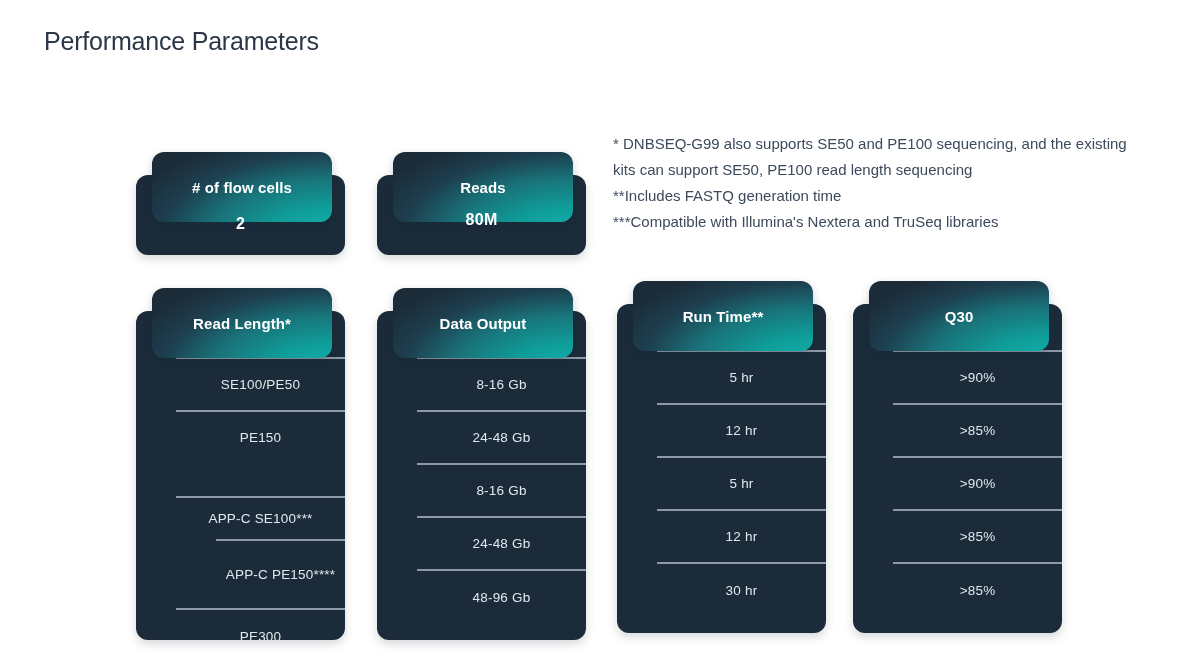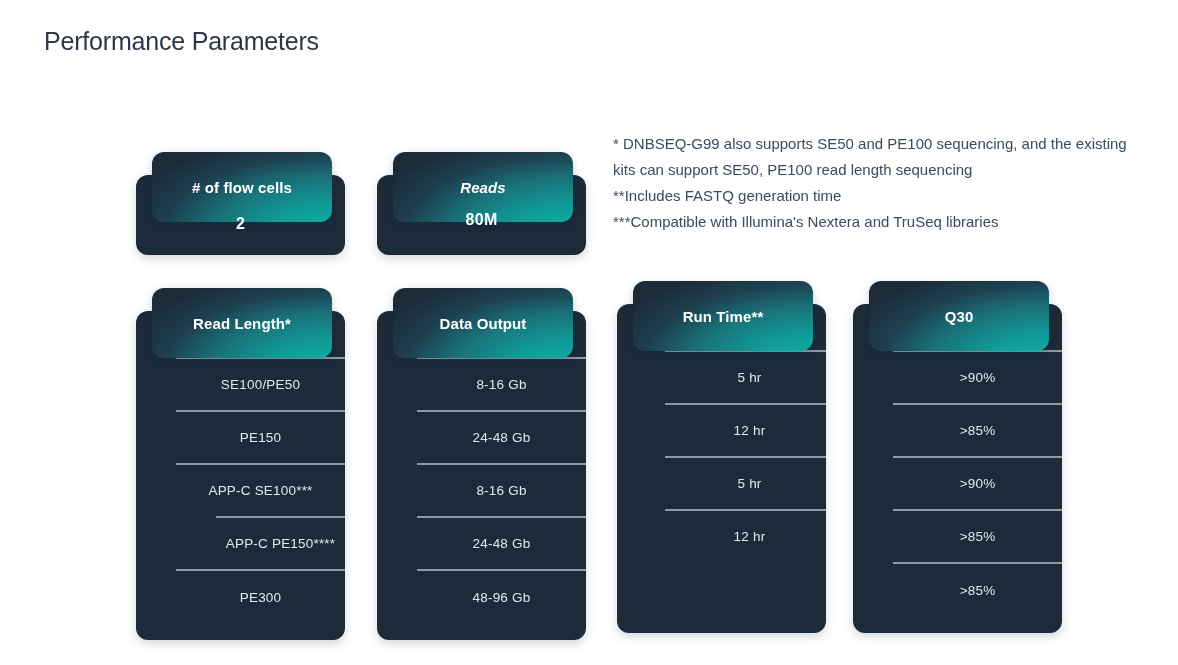--- a/index.html
+++ b/index.html
@@ -142,7 +142,7 @@
 
   <div class="card stat-card" style="left:377px; top:175px; width:209px; height:80px;">
     <div class="card-body"></div>
-    <div class="card-head" style="width:180px;font-style:italic;">
+    <div class="card-head" style="width:180px;">
       <span class="card-head-label">Reads</span>
     </div>
     <div class="stat-value" style="top:36px;">80M</div>

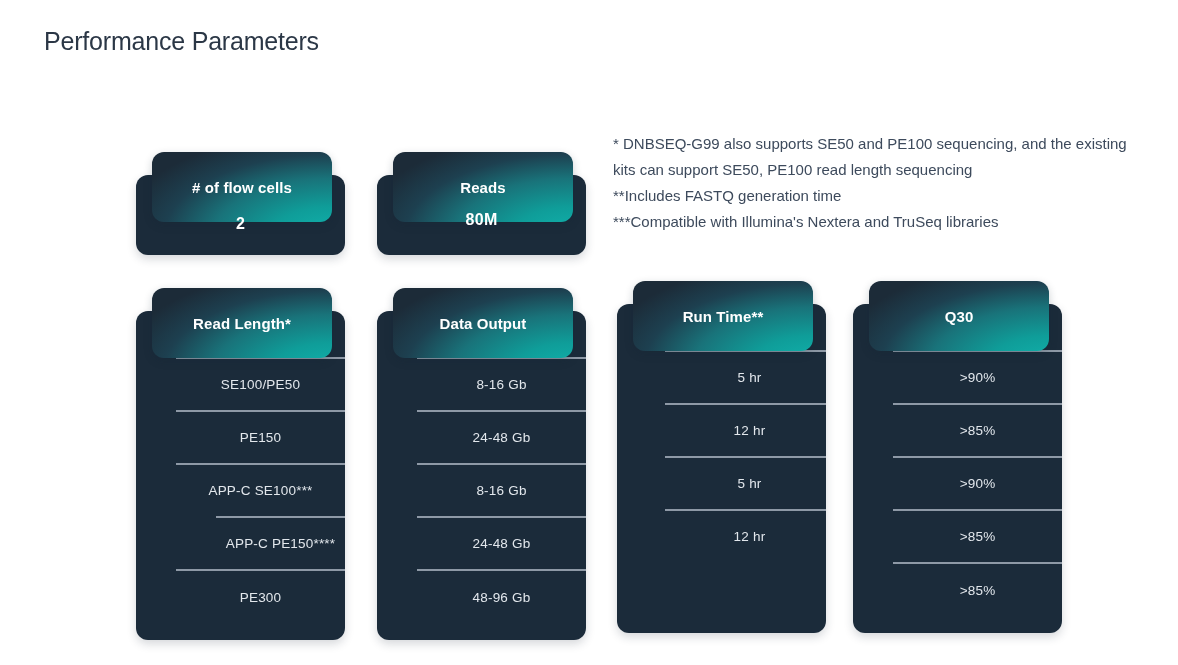--- a/index.html
+++ b/index.html
@@ -206,7 +206,7 @@
 
   <div class="card table-card" style="left:617px; top:304px; width:209px; height:329px;">
     <div class="card-body">
-      <div class="table-rows" style="top:46px;margin-left:8px;">
+      <div class="table-rows" style="top:46px;">
         <div class="table-row" style="height:53px;">
           <span class="row-label">5 hr</span>
         </div>

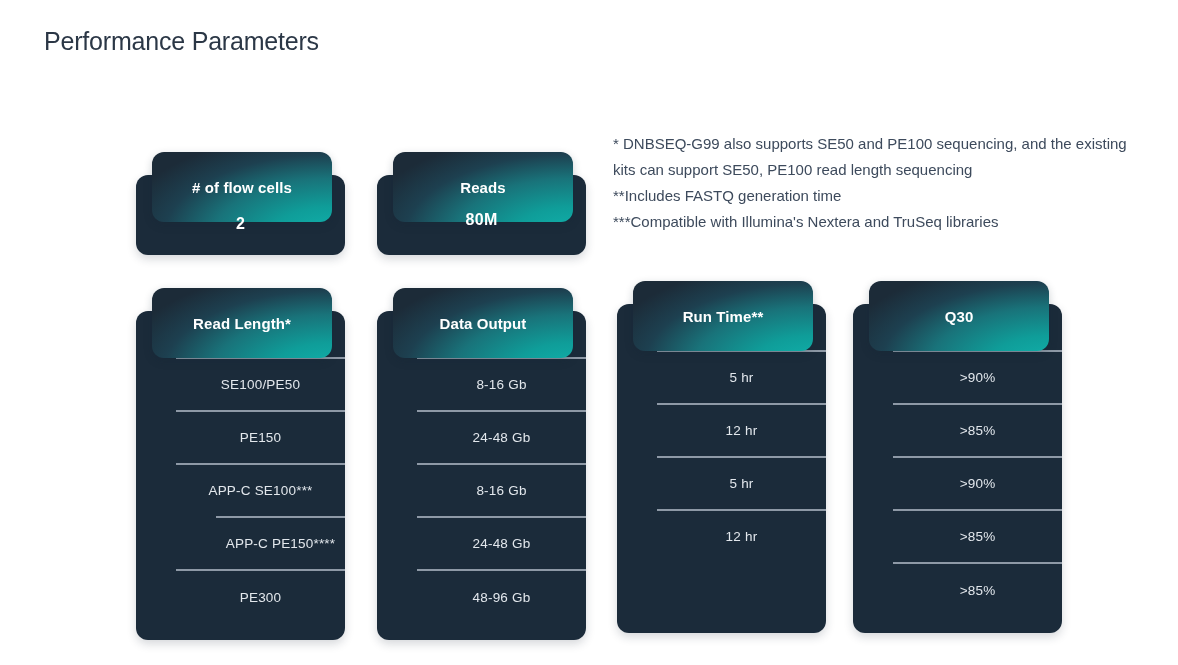--- a/index.html
+++ b/index.html
@@ -163,7 +163,7 @@
         <div class="table-row" style="height:53px;">
           <span class="row-label">PE150</span>
         </div>
-        <div class="table-row" style="height:53px;">
+        <div class="table-row" style="height:43px;margin-top:33px;">
           <span class="row-label">APP-C SE100***</span>
         </div>
         <div class="table-row" style="height:53px;margin-left:40px;">

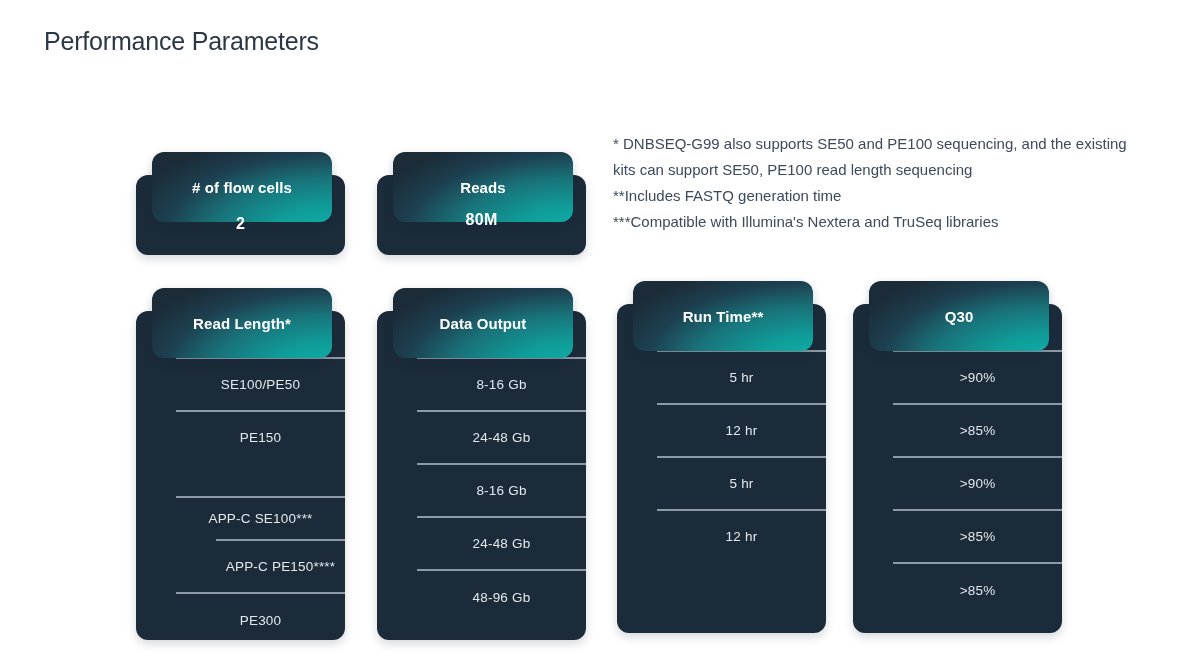--- a/index.html
+++ b/index.html
@@ -166,7 +166,7 @@
         <div class="table-row" style="height:43px;margin-top:33px;">
           <span class="row-label">APP-C SE100***</span>
         </div>
-        <div class="table-row" style="height:53px;margin-left:40px;">
+        <div class="table-row" style="height:69px;margin-left:40px;">
           <span class="row-label">APP-C PE150****</span>
         </div>
         <div class="table-row" style="height:55px;">

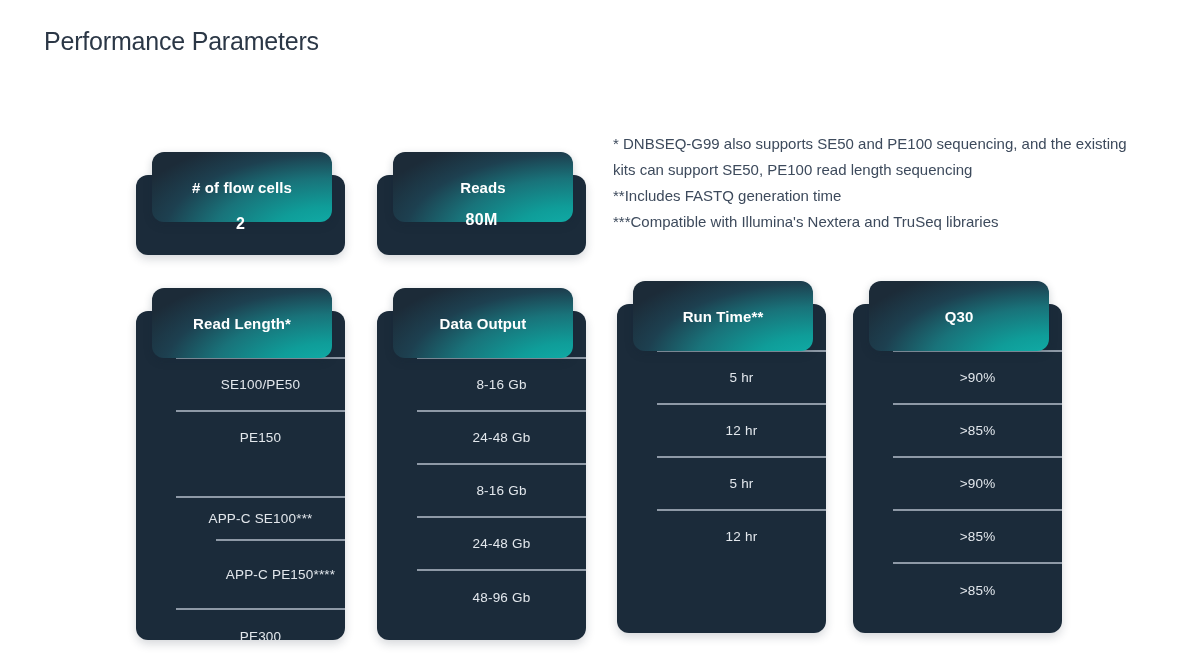--- a/index.html
+++ b/index.html
@@ -219,6 +219,9 @@
         <div class="table-row" style="height:53px;">
           <span class="row-label">12 hr</span>
         </div>
+        <div class="table-row" style="height:55px;">
+          <span class="row-label">30 hr</span>
+        </div>
       </div>
     </div>
     <div class="card-head" style="width:180px;">

